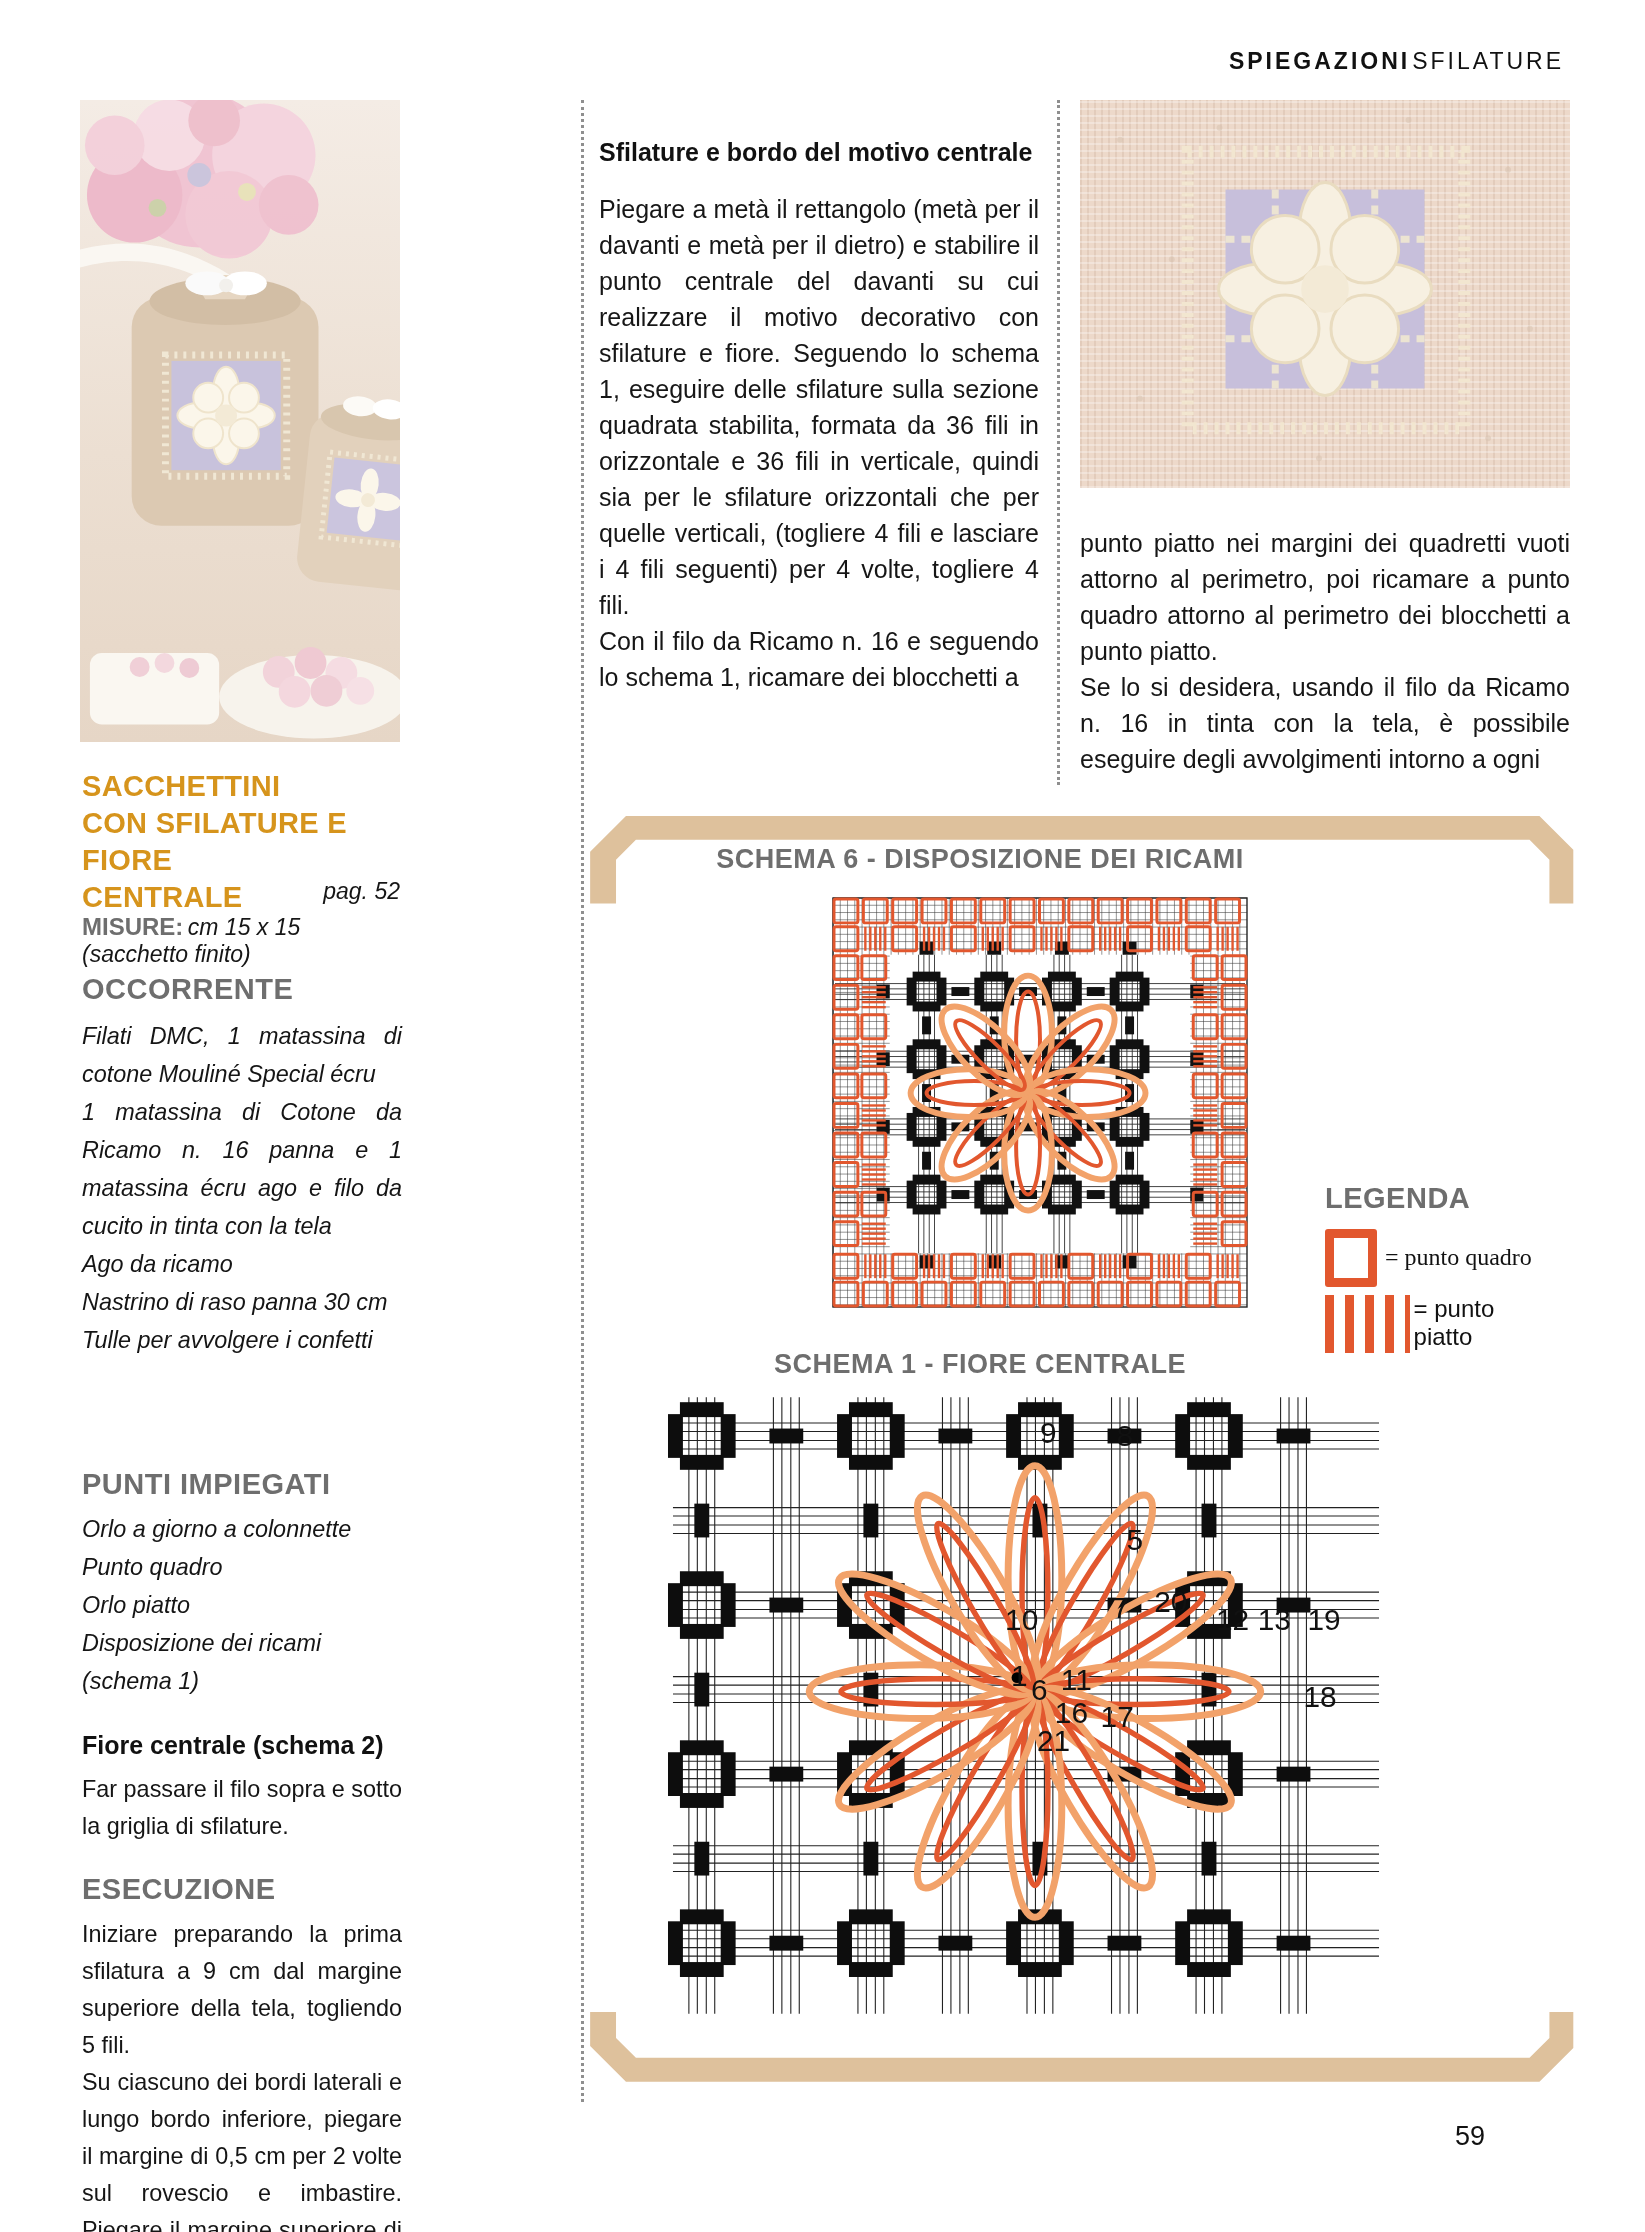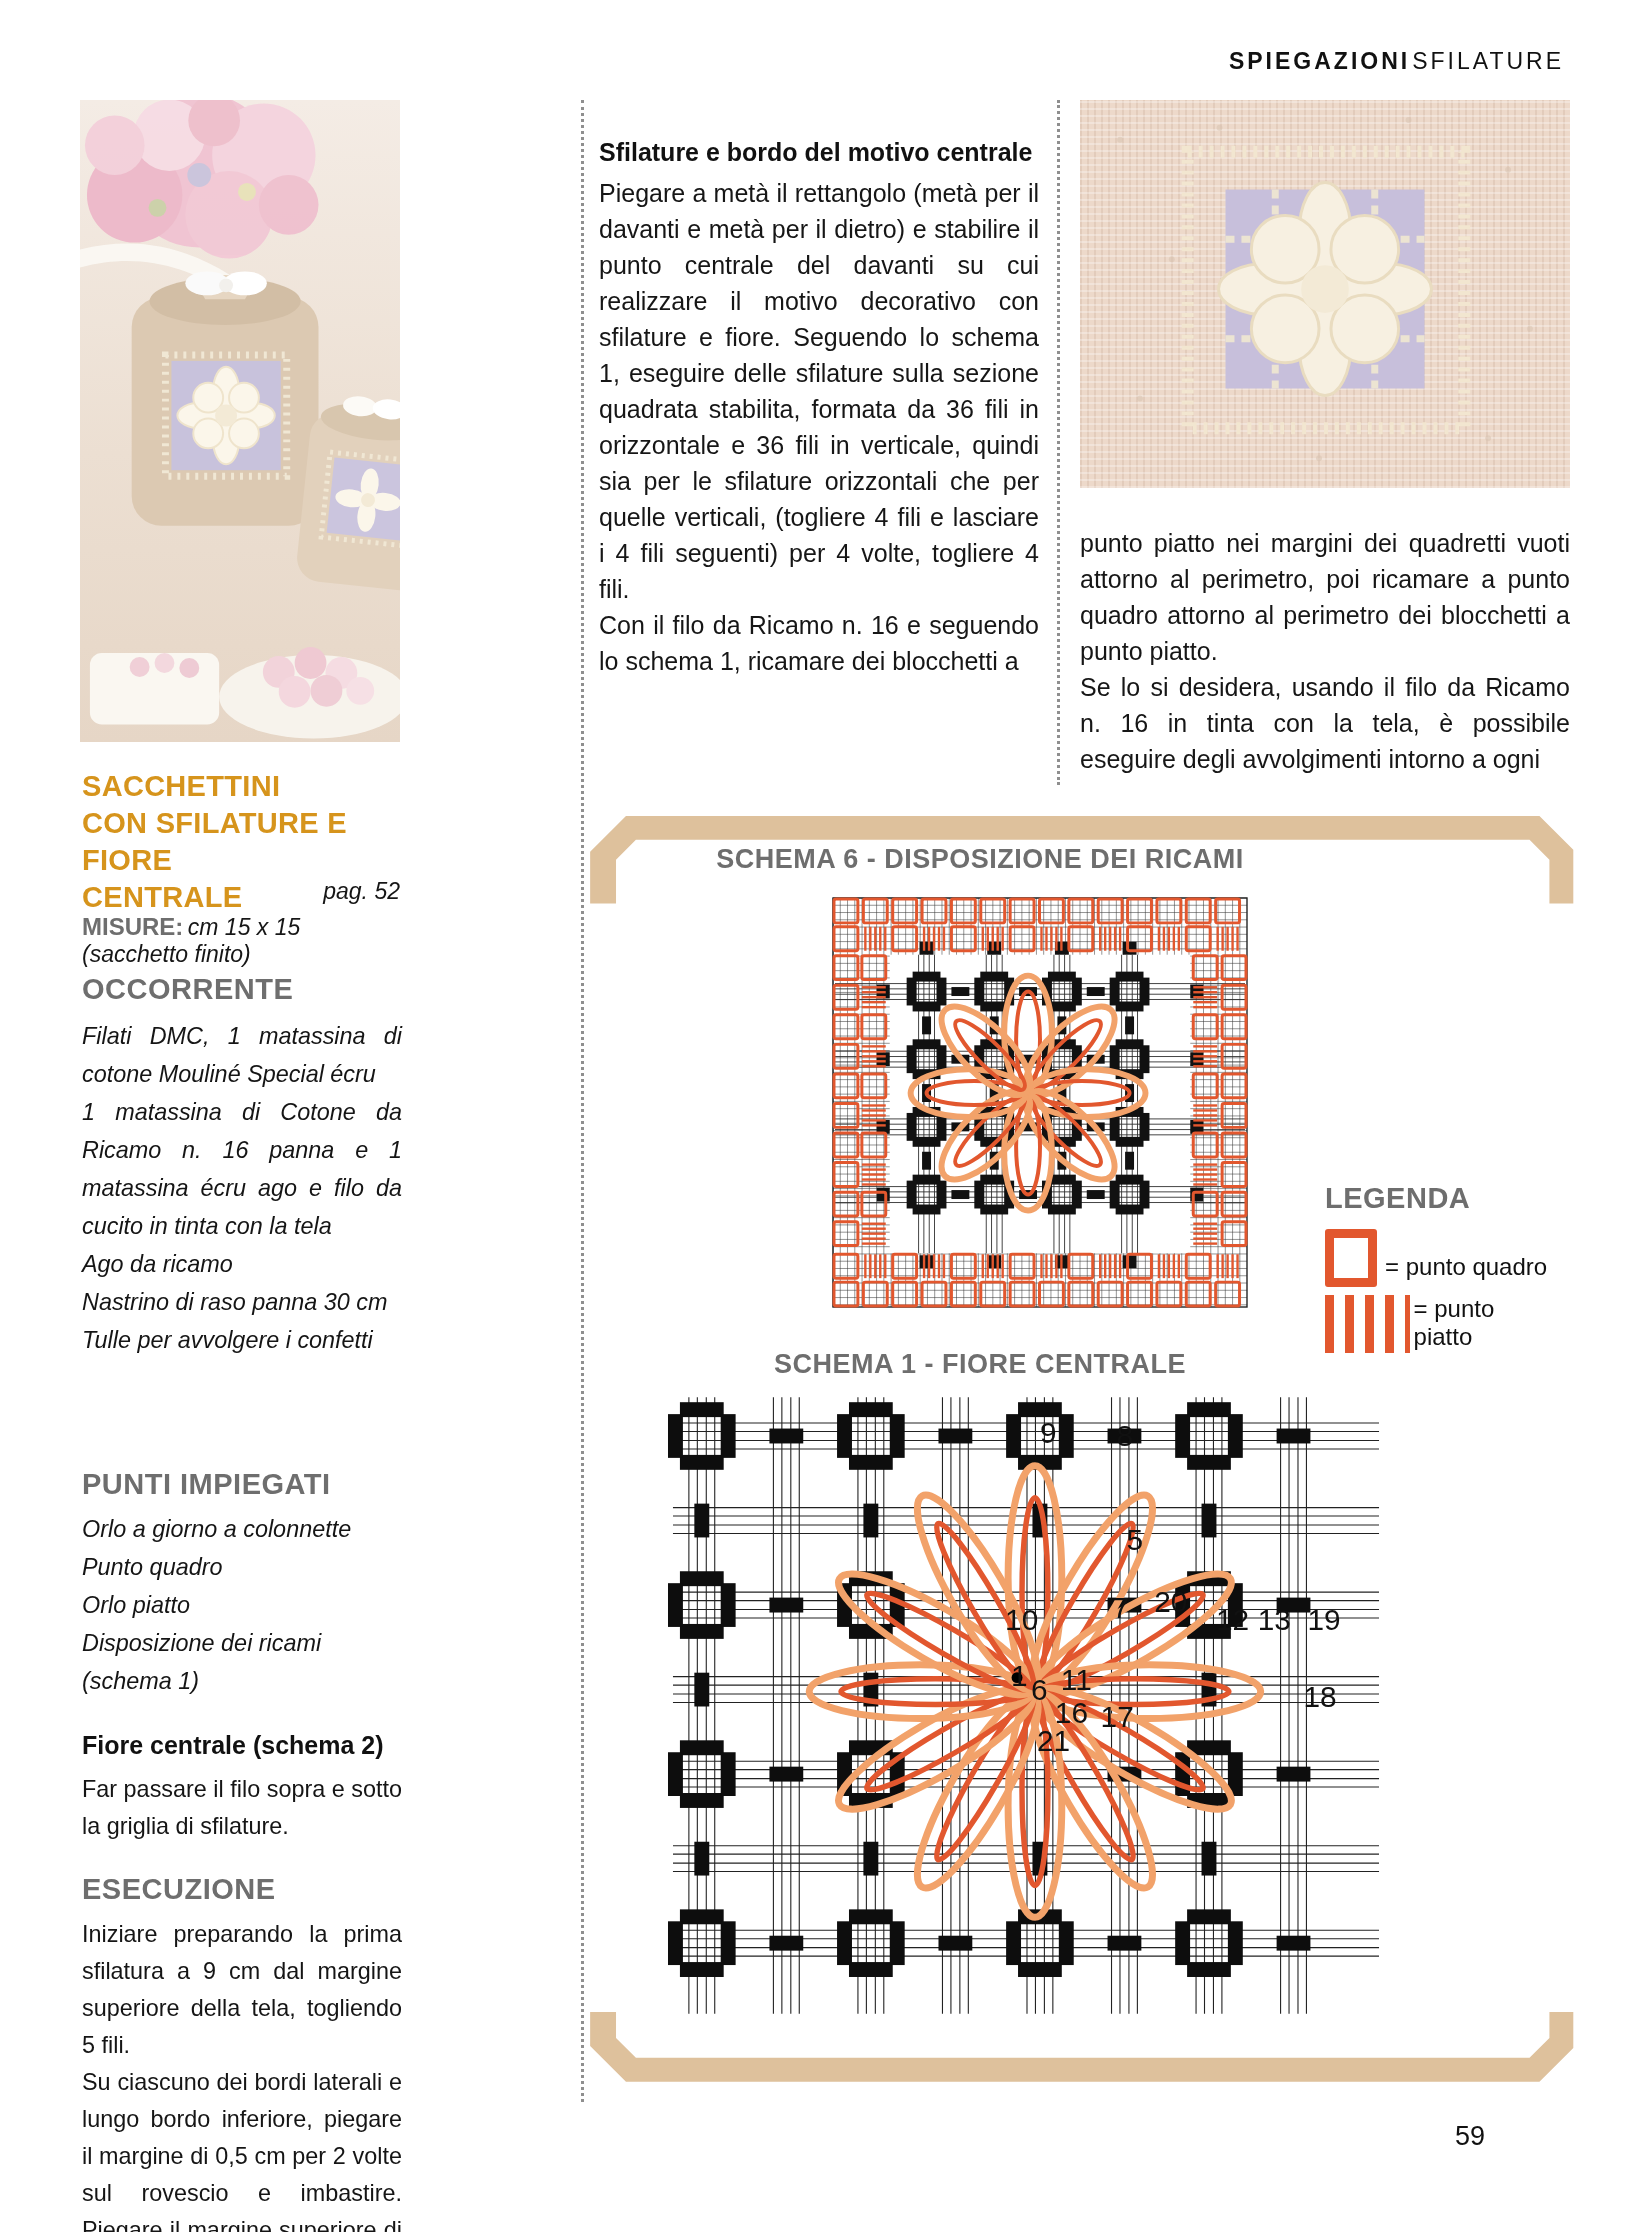--- a/index.html
+++ b/index.html
@@ -168,7 +168,7 @@
 </div>
 
 <div class="abs" style="left:599px;top:100px;width:440px;">
-  <div class="mid-head" style="margin-top:38px;margin-bottom:8px;">Sfilature e bordo del motivo centrale</div>
+  <div class="mid-head" style="margin-top:38px;margin-bottom:24px;">Sfilature e bordo del motivo centrale</div>
   <div class="body-text">Piegare a metà il rettangolo (metà per il davanti e metà per il dietro) e stabilire il punto centrale del davanti su cui realizzare il motivo decorativo con sfilature e fiore. Seguendo lo schema 1, eseguire delle sfilature sulla sezione quadrata stabilita, formata da 36 fili in orizzontale e 36 fili in verticale, quindi sia per le sfilature orizzontali che per quelle verticali, (togliere 4 fili e lasciare i 4 fili seguenti) per 4 volte, togliere 4 fili.</div>
   <div class="body-text">Con il filo da Ricamo n. 16 e seguendo lo schema 1, ricamare dei blocchetti a</div>
 </div>

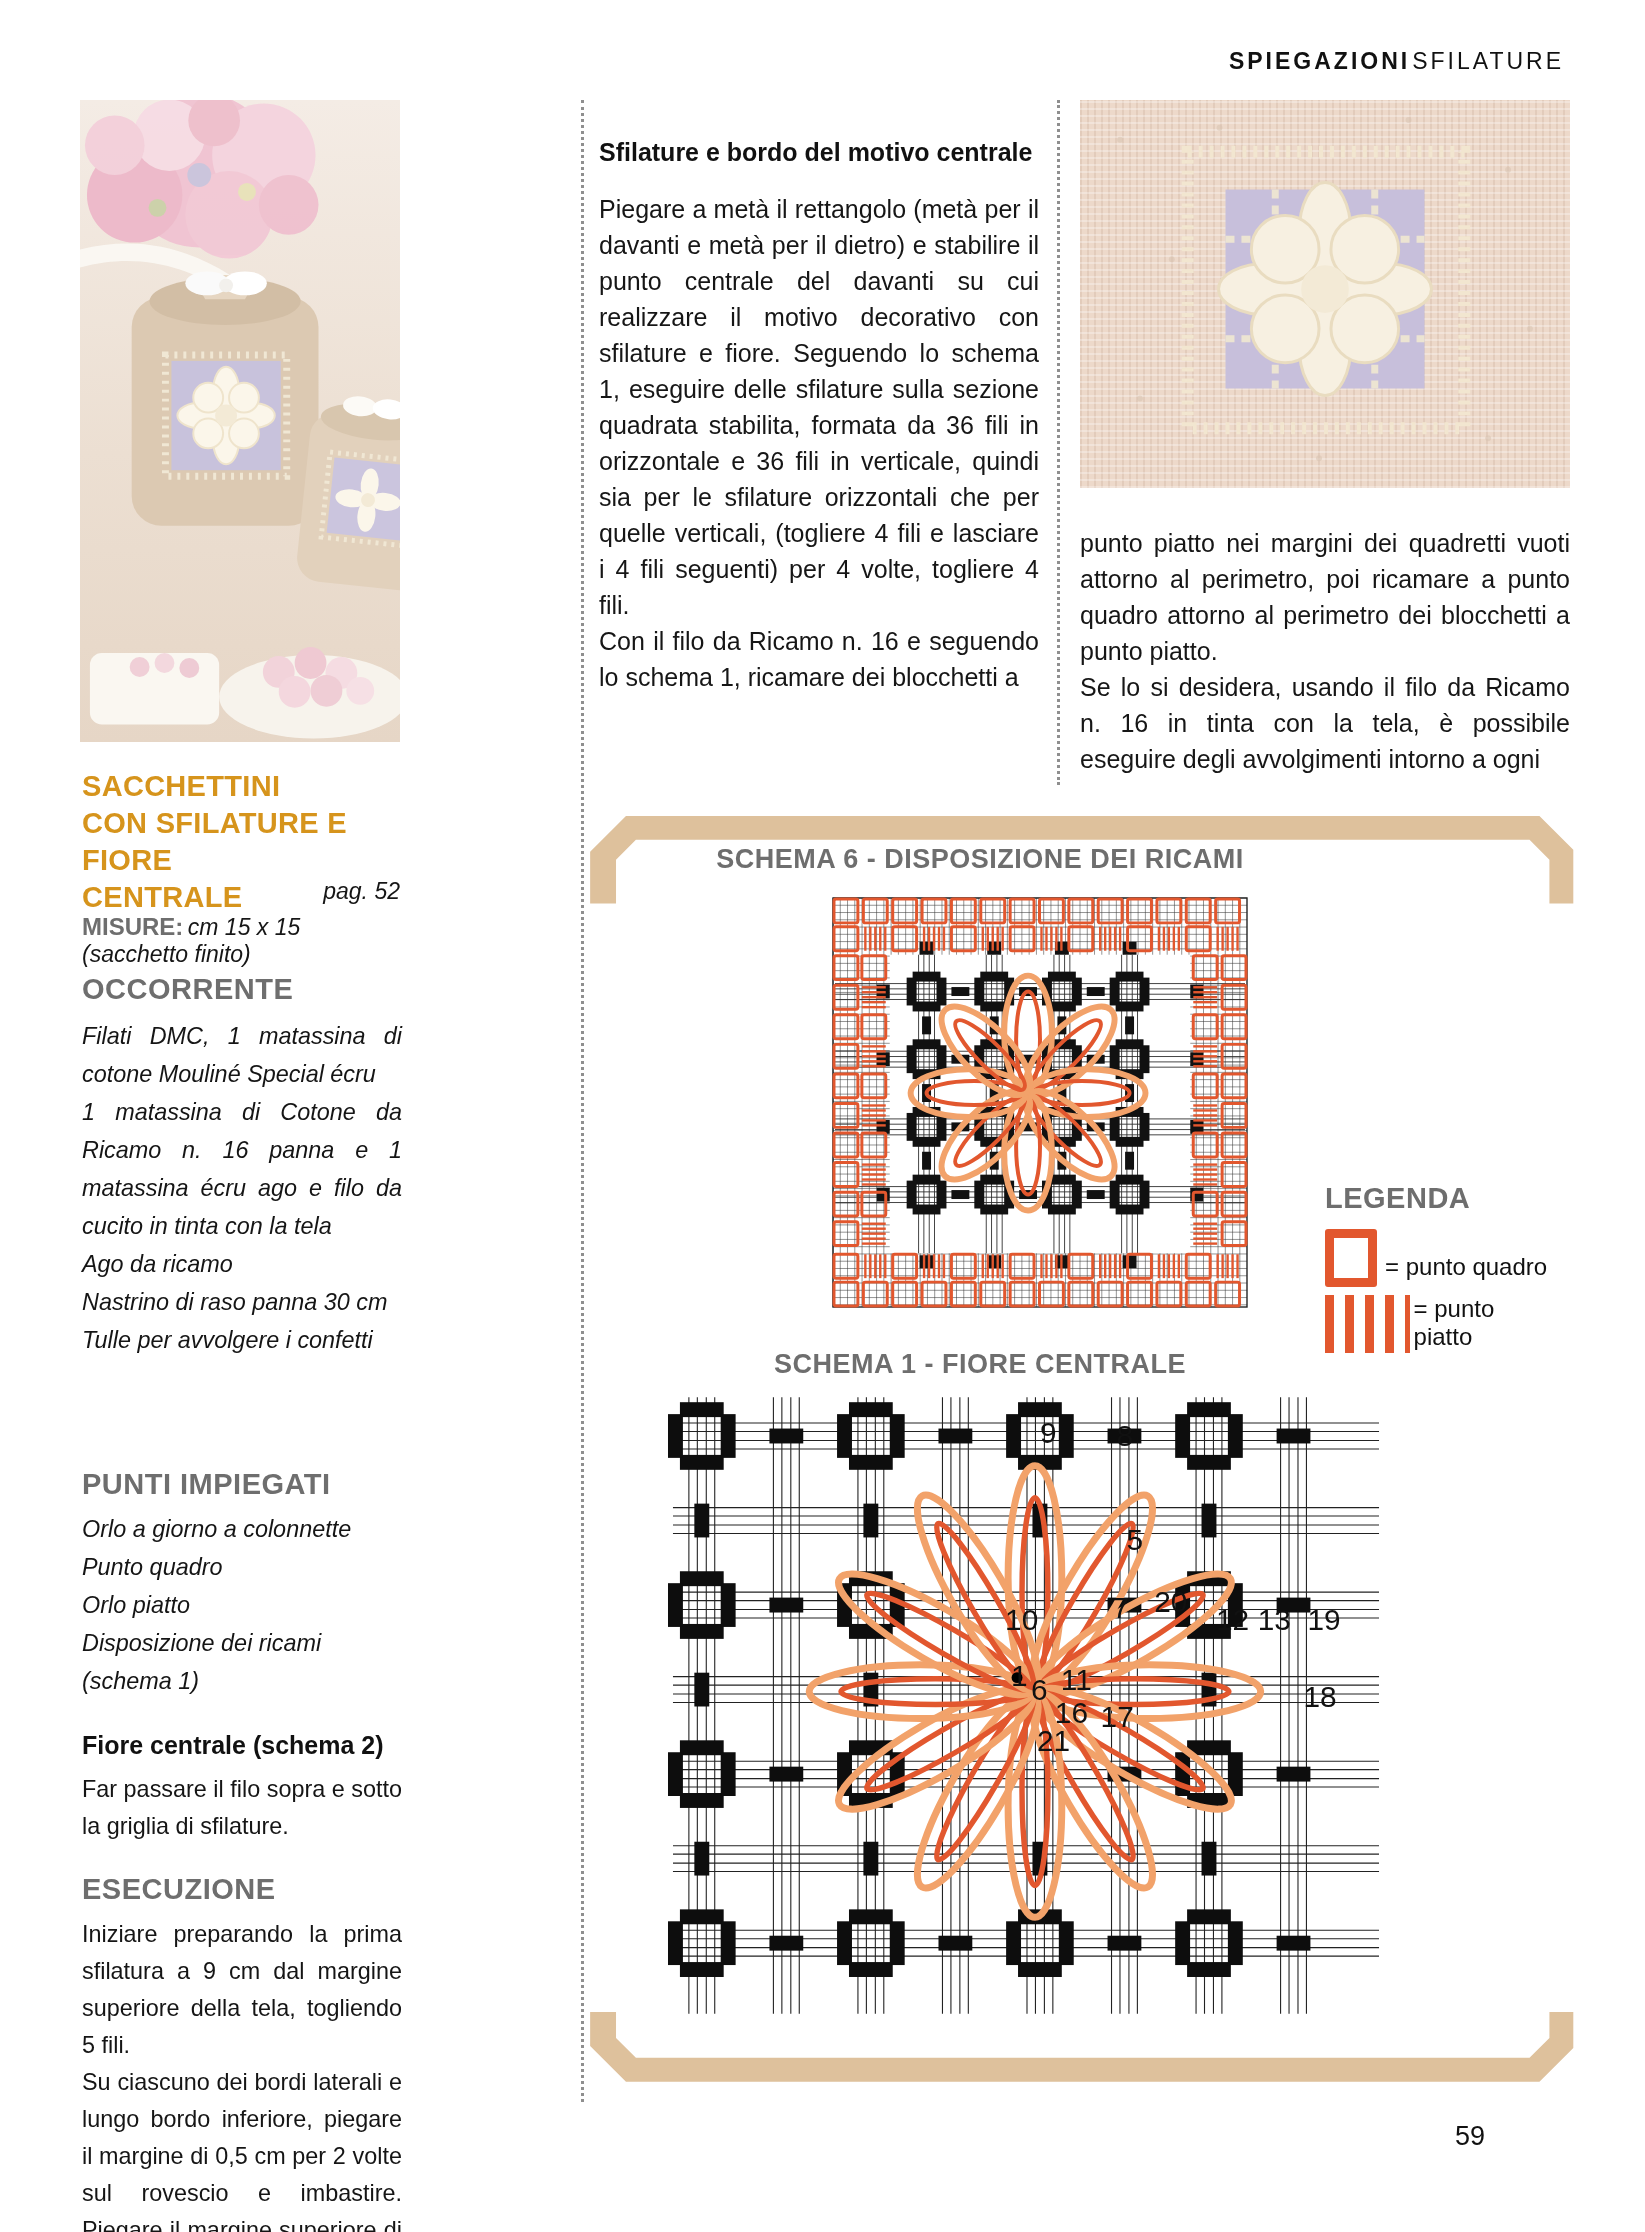--- a/index.html
+++ b/index.html
@@ -704,7 +704,7 @@
   <div class="gray-head">LEGENDA</div>
   <div style="display:flex;align-items:flex-end;margin-top:14px;">
     <div class="legend-square"></div>
-    <div class="legend-label" style="margin-left:8px;margin-bottom:6px;">= punto quadro</div>
+    <div class="legend-label" style="margin-left:8px;margin-bottom:16px;font-family:Liberation Serif, serif;">= punto quadro</div>
   </div>
   <div style="display:flex;align-items:flex-end;margin-top:8px;">
     <div class="legend-bars"></div>

